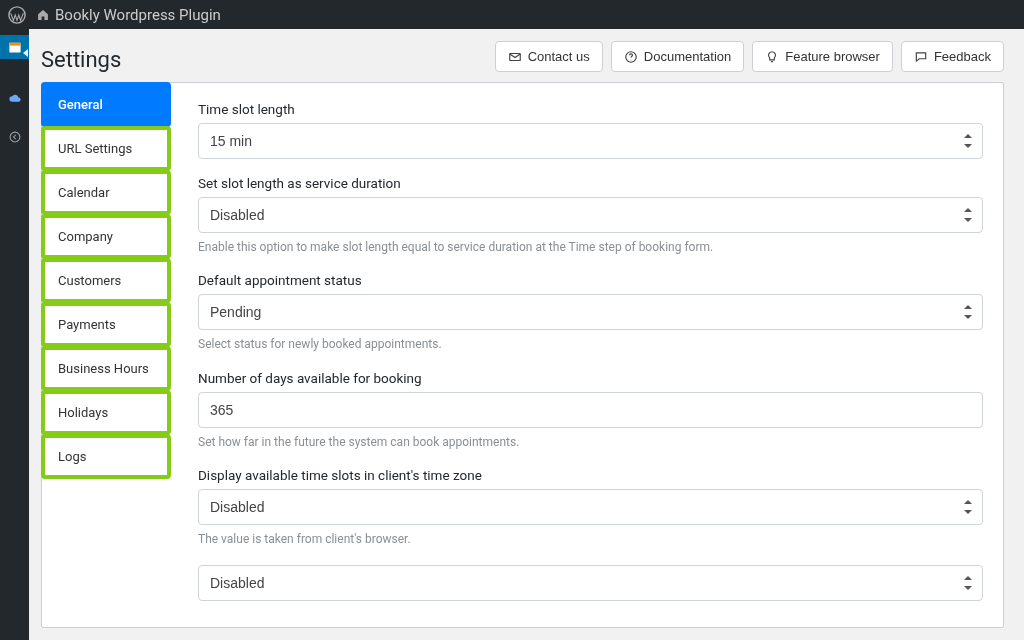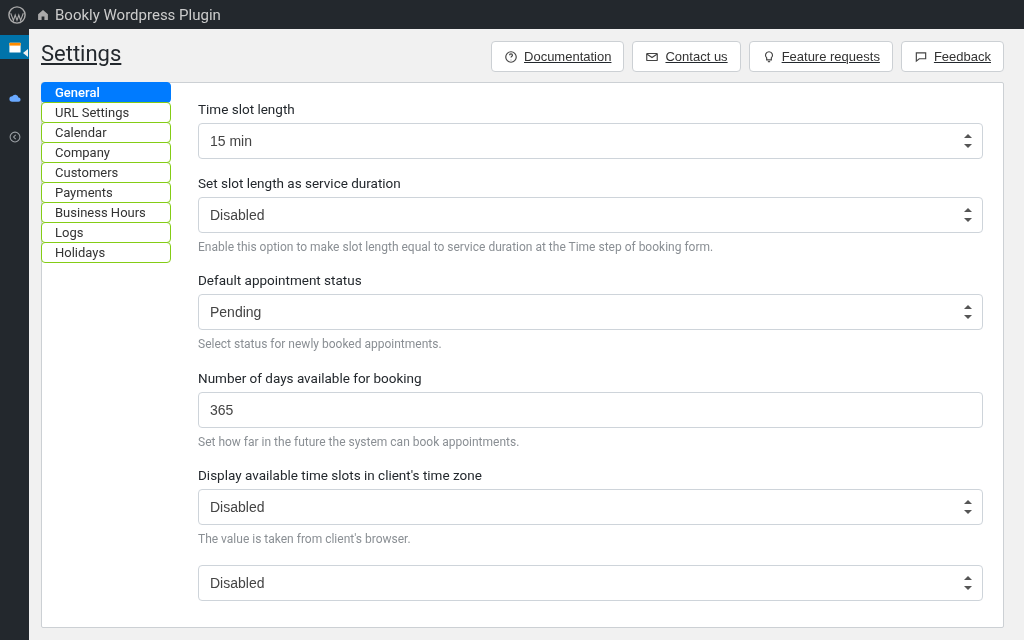--- a/index.html
+++ b/index.html
@@ -25,7 +25,7 @@
 
   .content { flex: 1; overflow: auto; background: #f1f1f1; padding: 12px 20px 30px 12px; }
 
-  .header { display: flex; align-items: flex-start; margin-bottom: 10px; text-decoration: underline; }
+  .header { display: flex; align-items: flex-end; margin-bottom: 10px; }
   .header h1 { font-size: 22px; font-weight: 400; color: #23282d; }
   .header .spacer { flex: 1; }
   .hbtn { background: #fff; border: 1px solid #ccd0d4; border-radius: 4px; padding: 7px 12px; margin-left: 8px; font-size: 13px; color: #333; display: inline-flex; align-items: center; gap: 6px; cursor: pointer; }

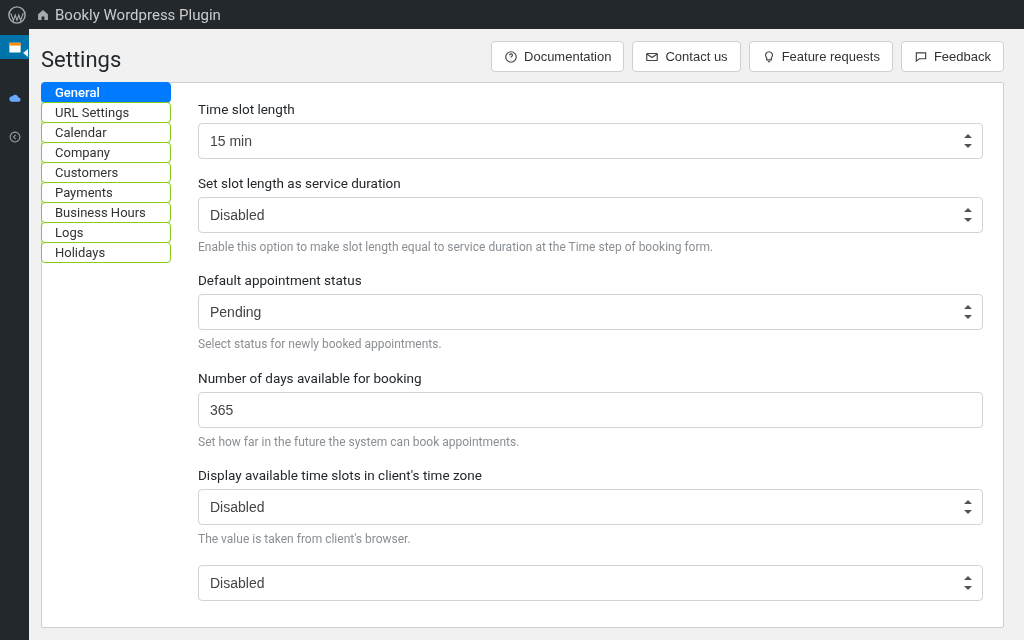--- a/index.html
+++ b/index.html
@@ -102,18 +102,18 @@
       <span class="spacer"></span>
       <button class="hbtn">
         <svg viewBox="0 0 24 24">
+            <rect x="3" y="6" width="18" height="12" rx="1"></rect>
+            <path d="M3 7l9 6 9-6"></path>
+          </svg>
+        <span>Contact us</span>
+      </button>
+      <button class="hbtn">
+        <svg viewBox="0 0 24 24">
             <circle cx="12" cy="12" r="9"></circle>
             <path d="M9.5 9a2.5 2.5 0 115 0c0 1.5-2.5 2-2.5 4"></path>
             <circle cx="12" cy="17" r="0.8" fill="#444" stroke="none"></circle>
           </svg>
         <span>Documentation</span>
-      </button>
-      <button class="hbtn">
-        <svg viewBox="0 0 24 24">
-            <rect x="3" y="6" width="18" height="12" rx="1"></rect>
-            <path d="M3 7l9 6 9-6"></path>
-          </svg>
-        <span>Contact us</span>
       </button>
       <button class="hbtn">
         <svg viewBox="0 0 24 24">

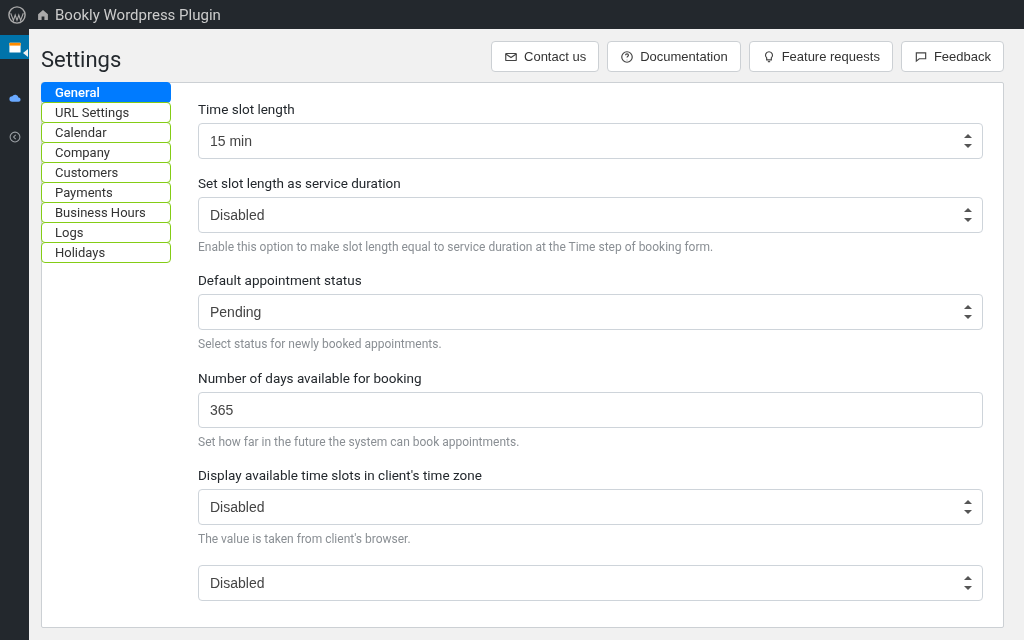--- a/index.html
+++ b/index.html
@@ -120,7 +120,7 @@
             <path d="M12 3a6 6 0 00-4 10.5V17h8v-3.5A6 6 0 0012 3z"></path>
             <path d="M10 20h4"></path>
           </svg>
-        <span>Feature requests</span>
+        <span>Feature browser</span>
       </button>
       <button class="hbtn">
         <svg viewBox="0 0 24 24">

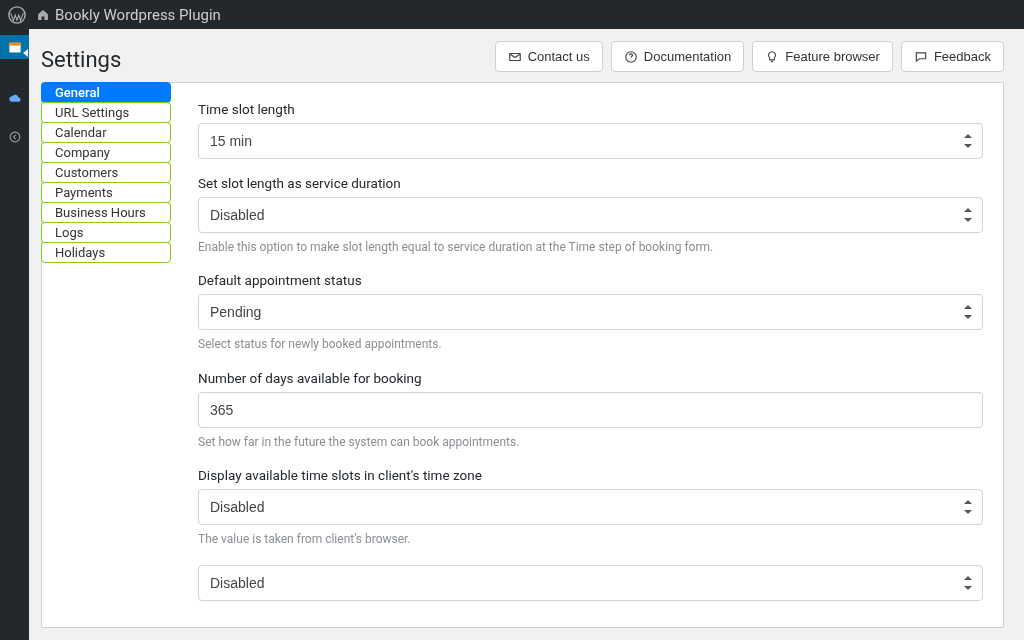--- a/index.html
+++ b/index.html
@@ -33,7 +33,7 @@
 
   .panel { background: #fff; border: 1px solid #ccd0d4; border-radius: 2px; display: flex; }
   .tabs { width: 128px; padding: 0; flex: 0 0 auto; }
-  .tab { border: 1px solid #84cc16; background: #fff; border-radius: 4px; margin: 0 0 -1px 0; padding: 2px 13px; font-size: 13px; color: #333; cursor: pointer; margin-left: -1px; margin-right: -1px; }
+  .tab { border: 4px solid #84cc16; background: #fff; border-radius: 4px; margin: 0 0 -1px 0; padding: 11px 13px; font-size: 13px; color: #333; cursor: pointer; margin-left: -1px; margin-right: -1px; }
   .tab:first-child { margin-top: -1px; }
   .tab.active { background: #007bff; border-color: #007bff; color: #fff; font-weight: 500; border-radius: 4px; }
 

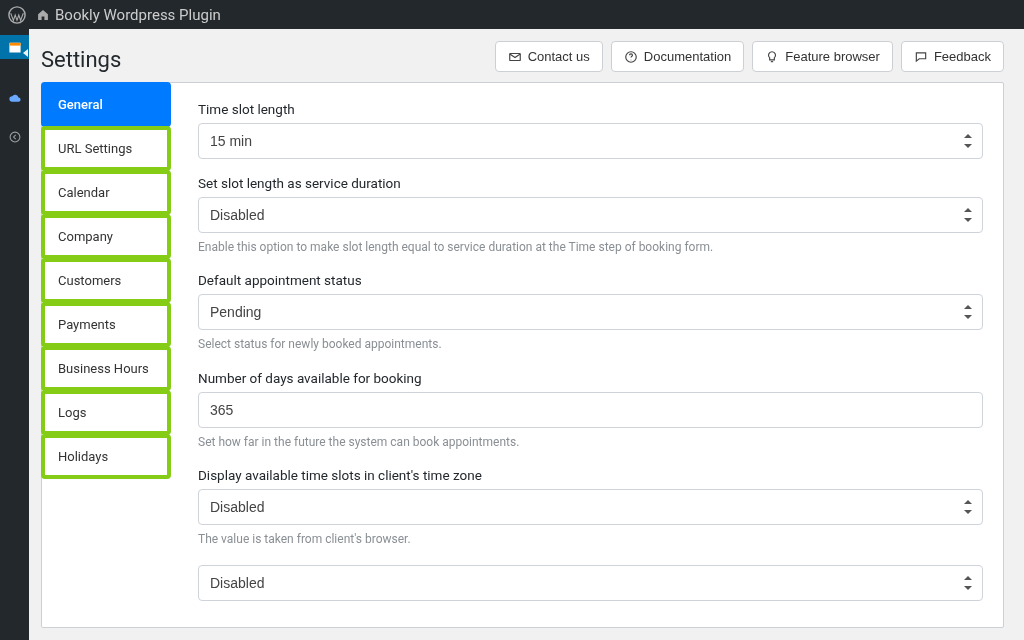--- a/index.html
+++ b/index.html
@@ -139,8 +139,8 @@
           <div class="tab"><span>Customers</span></div>
           <div class="tab"><span>Payments</span></div>
           <div class="tab"><span>Business Hours</span></div>
+          <div class="tab"><span>Holidays</span></div>
           <div class="tab"><span>Logs</span></div>
-          <div class="tab"><span>Holidays</span></div>
         </div>
       <div class="form-area" id="fields-mount">
           <div class="fg">

